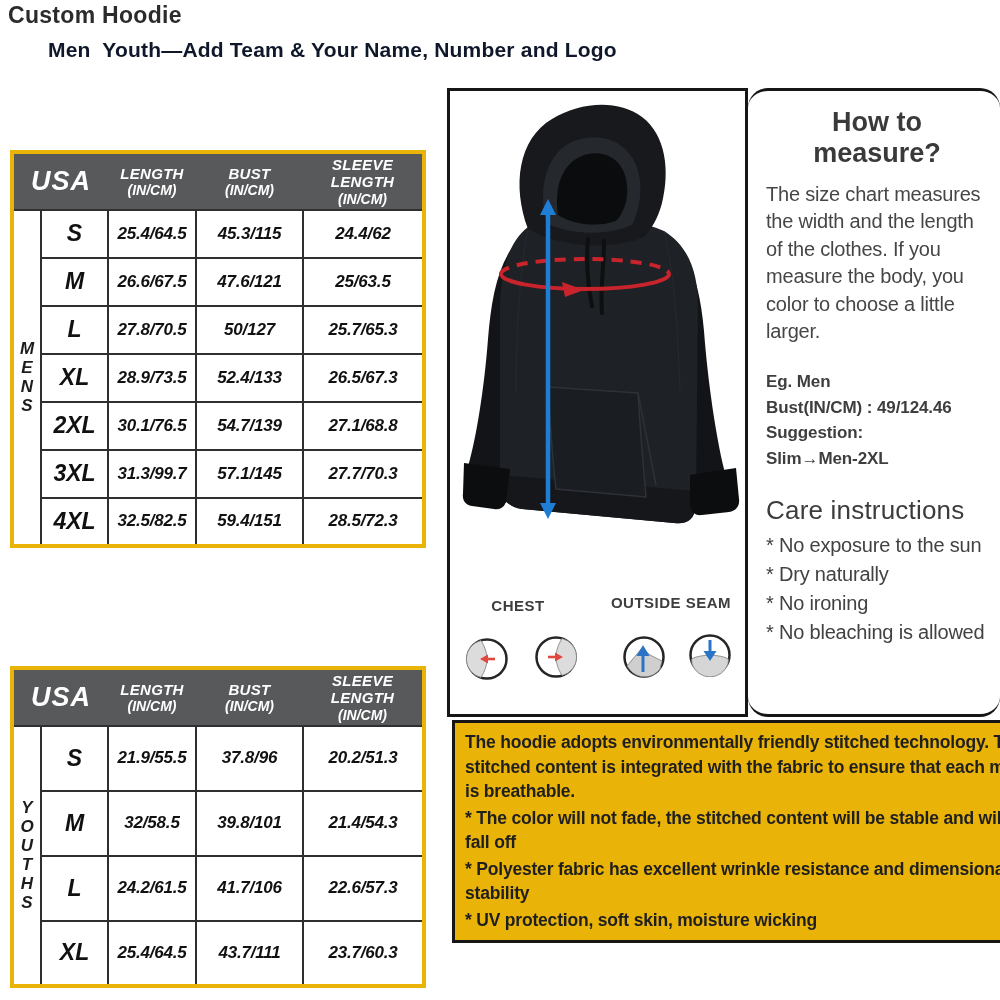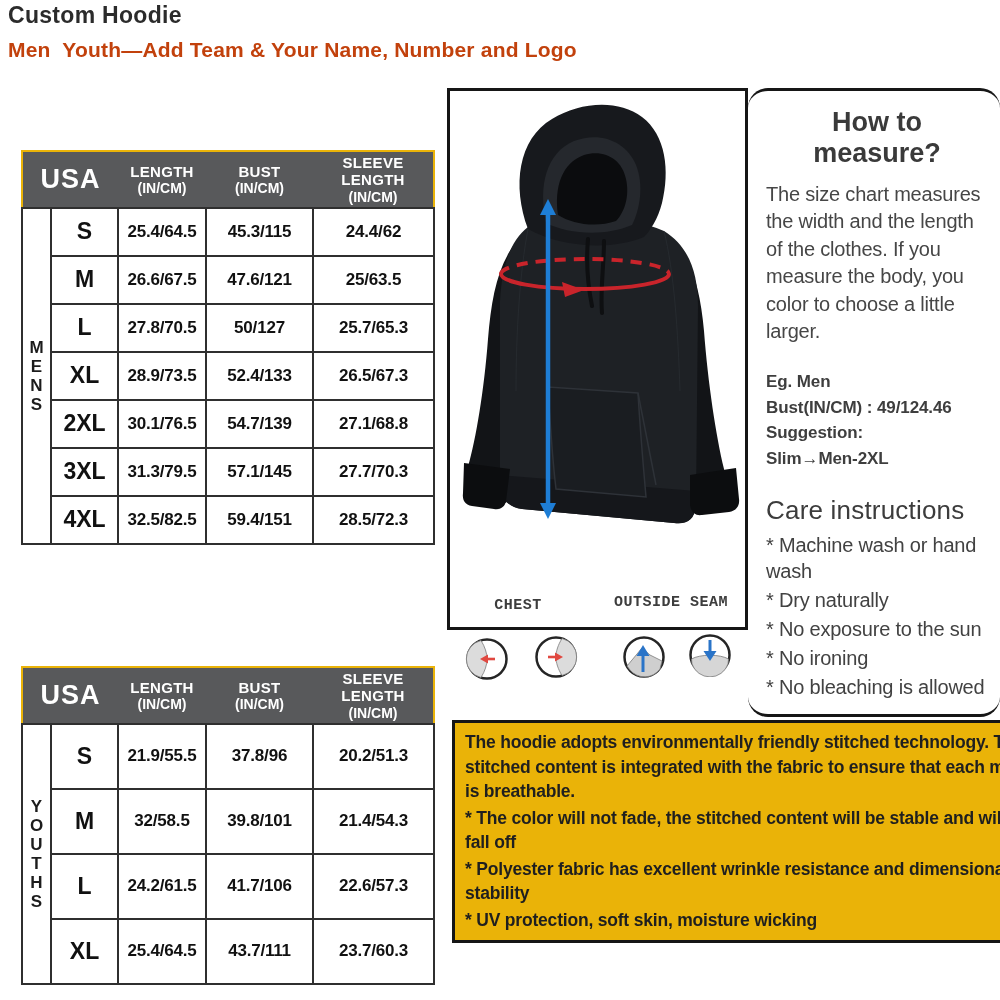--- a/index.html
+++ b/index.html
@@ -10,7 +10,7 @@
   
   .titles{position:absolute;left:8px;top:2px;}
   .t1{font-size:23px;font-weight:700;color:#2b2b2b;letter-spacing:.3px;}
-  .t2{font-size:21px;font-weight:600;color:#c2410c;margin-top:9px;letter-spacing:.2px;white-space:pre;}
+  .t2{font-size:21px;font-weight:600;color:#0f172a;margin-top:9px;letter-spacing:.2px;white-space:pre;margin-left:40px;}
   
   table.size-table{
     position:absolute;left:21px;border-collapse:collapse;table-layout:fixed;

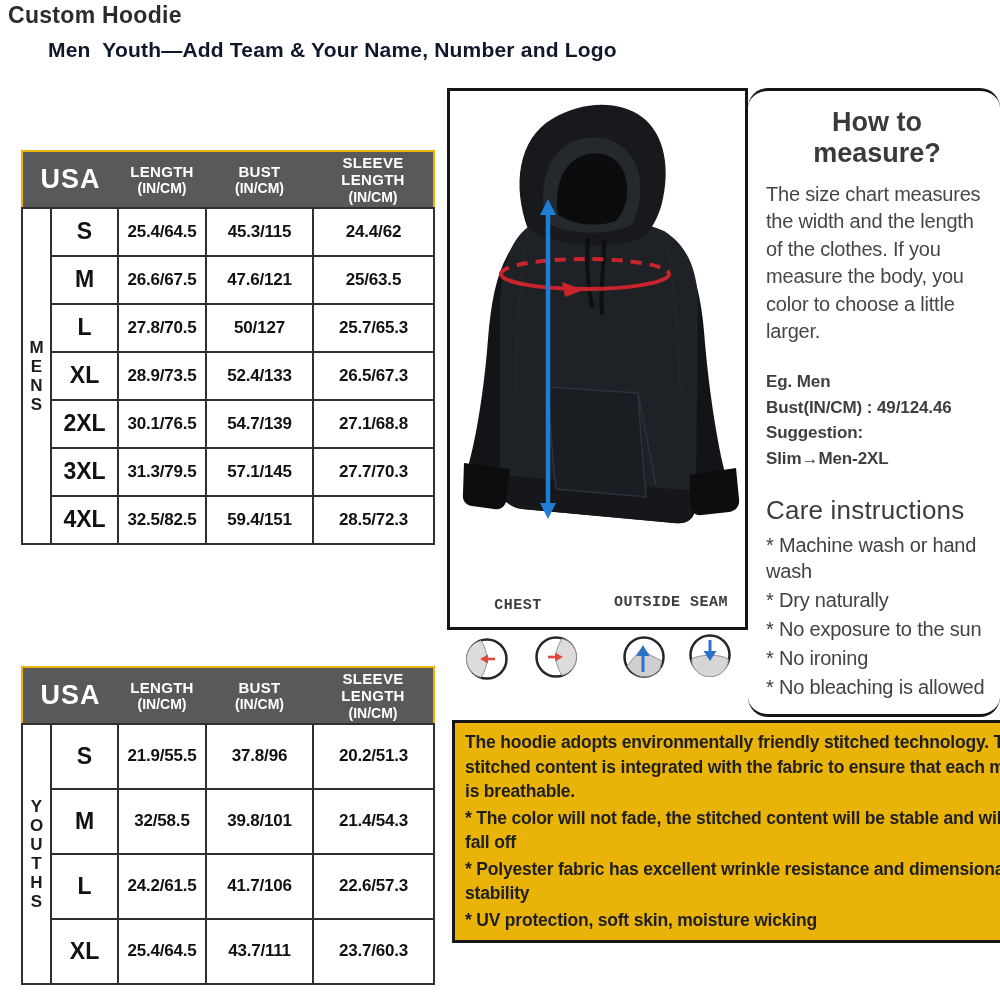--- a/index.html
+++ b/index.html
@@ -13,8 +13,8 @@
   .t2{font-size:21px;font-weight:600;color:#0f172a;margin-top:9px;letter-spacing:.2px;white-space:pre;margin-left:40px;}
   
   table.size-table{
-    position:absolute;left:21px;border-collapse:collapse;table-layout:fixed;
-    border:2px solid #eab308;background:#fff;
+    position:absolute;left:10px;border-collapse:collapse;table-layout:fixed;
+    border:4px solid #eab308;background:#fff;font-style:italic;
   }
   table.mens{top:150px;}
   table.youths{top:666px;}

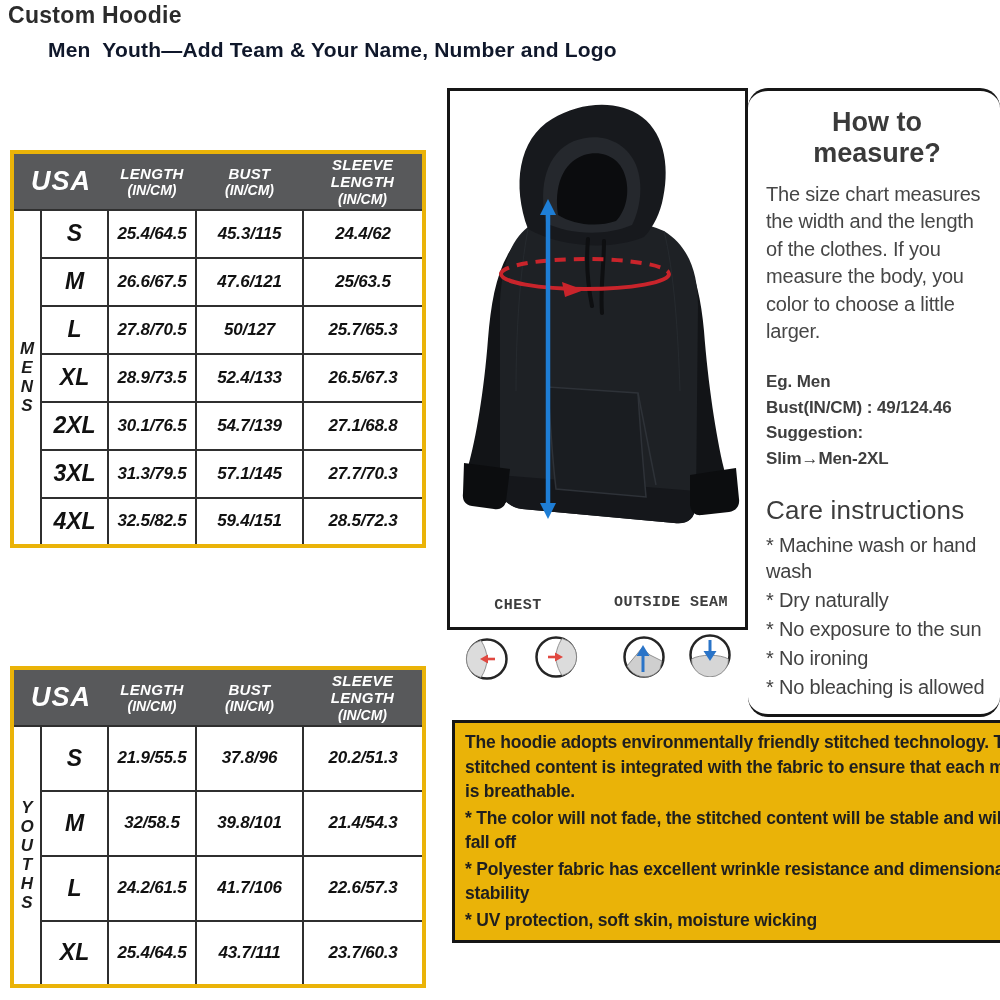--- a/index.html
+++ b/index.html
@@ -138,7 +138,7 @@
         </tr>
         <tr>
           <td class="size-cell">3XL</td>
-          <td class="val-cell">31.3/79.5</td>
+          <td class="val-cell">31.3/99.7</td>
           <td class="val-cell">57.1/145</td>
           <td class="val-cell">27.7/70.3</td>
         </tr>

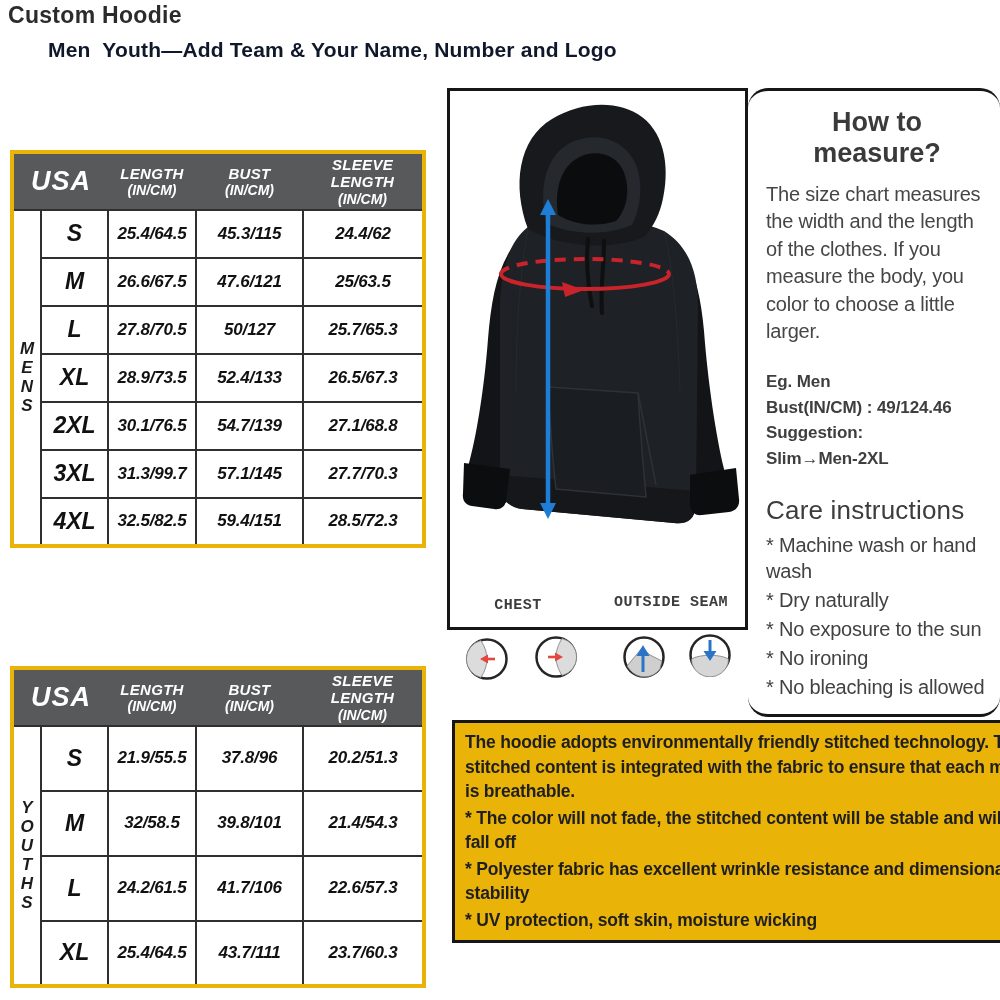--- a/index.html
+++ b/index.html
@@ -295,7 +295,6 @@
       </div>
     <div class="care-title">Care instructions</div>
     <div class="care-list">
-        <div class="care-line">* Machine wash or hand wash</div>
         <div class="care-line">* Dry naturally</div>
         <div class="care-line">* No exposure to the sun</div>
         <div class="care-line">* No ironing</div>

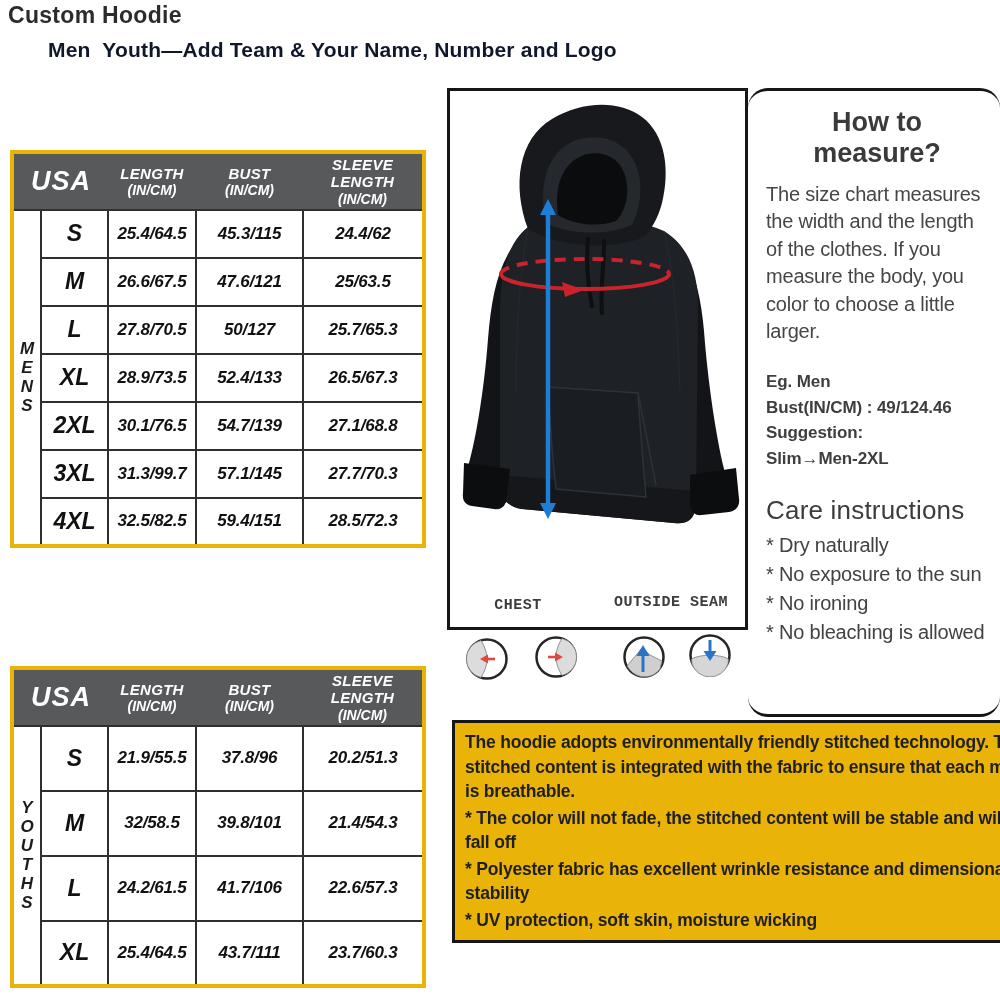--- a/index.html
+++ b/index.html
@@ -295,8 +295,8 @@
       </div>
     <div class="care-title">Care instructions</div>
     <div class="care-list">
+        <div class="care-line">* No exposure to the sun</div>
         <div class="care-line">* Dry naturally</div>
-        <div class="care-line">* No exposure to the sun</div>
         <div class="care-line">* No ironing</div>
         <div class="care-line">* No bleaching is allowed</div>
       </div>

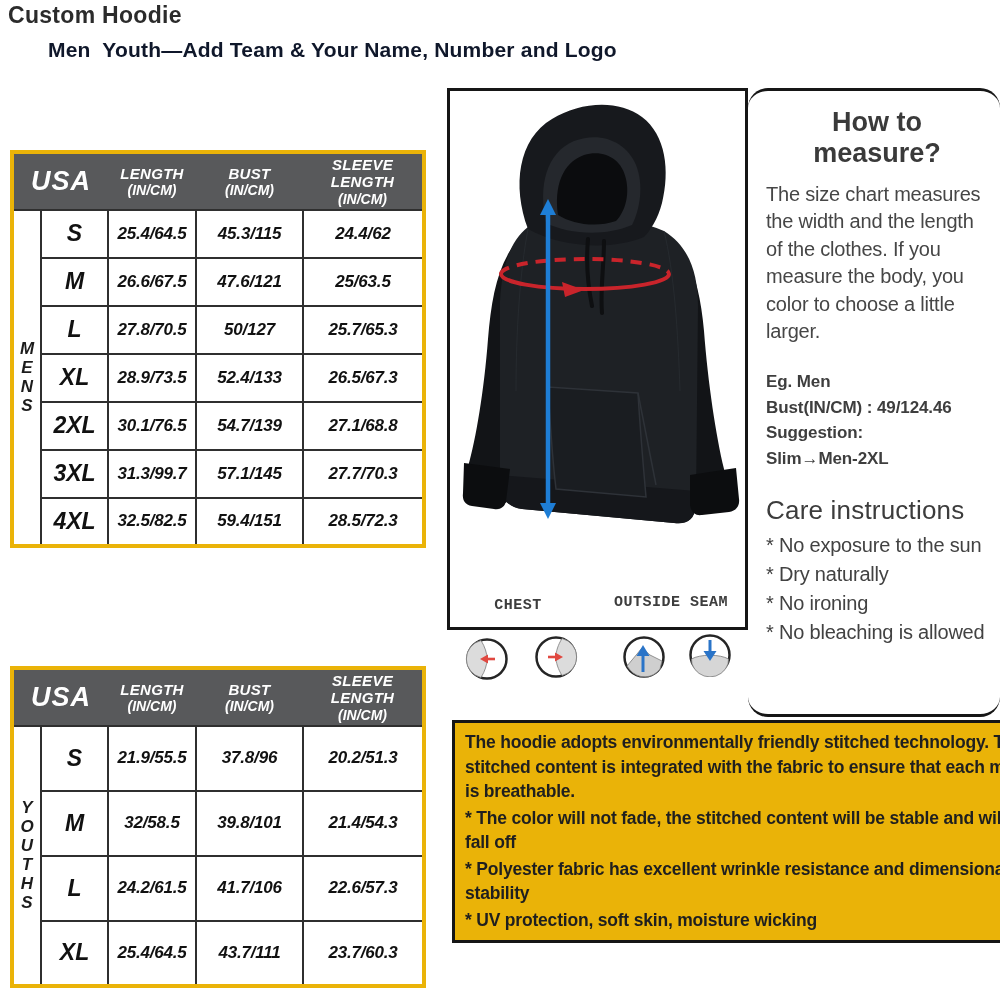--- a/index.html
+++ b/index.html
@@ -35,7 +35,7 @@
   .size-table td.val-cell{font-size:17px;font-weight:700;color:#111;letter-spacing:-.2px;text-align:center;}
   
   .panel{position:absolute;box-sizing:border-box;background:#fff;}
-  .panel.mid{left:447px;top:88px;width:301px;height:542px;border:3px solid #161616;font-family:Liberation Mono, monospace;}
+  .panel.mid{left:447px;top:88px;width:301px;height:629px;border:3px solid #161616;}
   .panel.right{left:748px;top:88px;width:252px;height:629px;border-top:3px solid #161616;border-bottom:3px solid #161616;padding:10px 12px 0 18px;border-radius:20px;}
   
   .hoodie-svg{position:absolute;left:0;top:0;}

